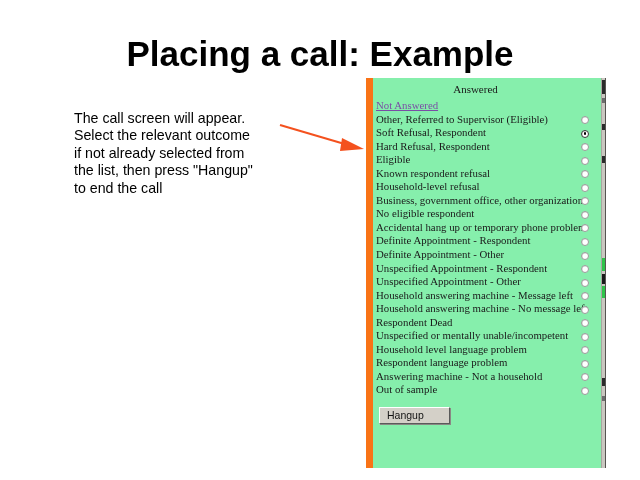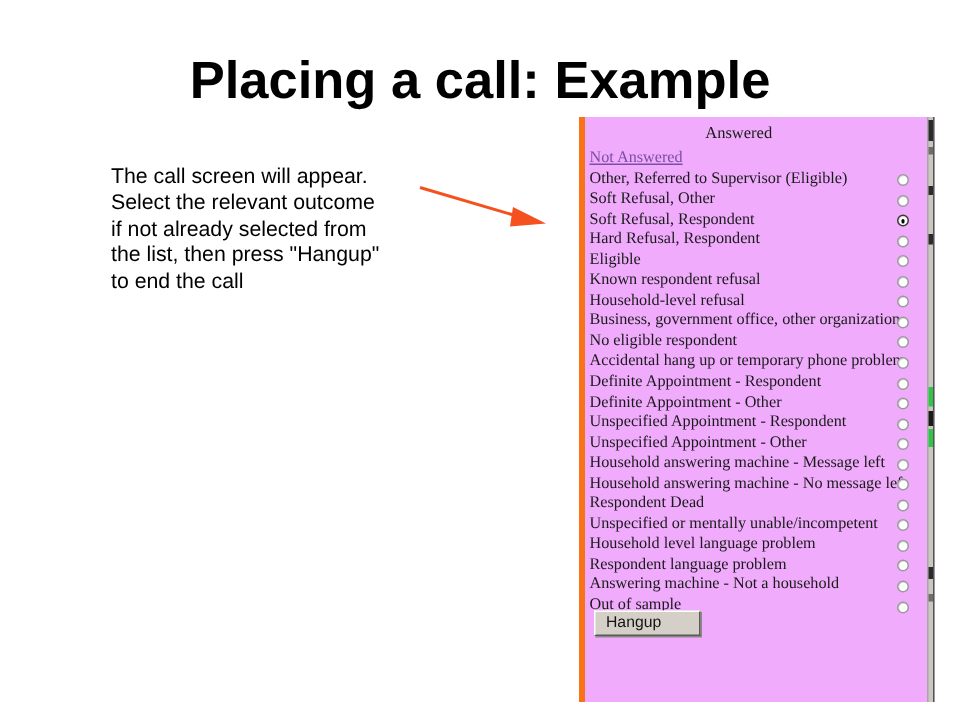--- a/index.html
+++ b/index.html
@@ -60,10 +60,9 @@
     top: 78px;
     width: 232px;
     height: 390px;
-    background: #f0abfc;
-    border-left: 4px solid #f97316;
+    background: #86efac;
+    border-left: 7px solid #f97316;
     border-right: 1px solid #565451;
-    margin-left: 20px;
   }
 
   #panel-inner {

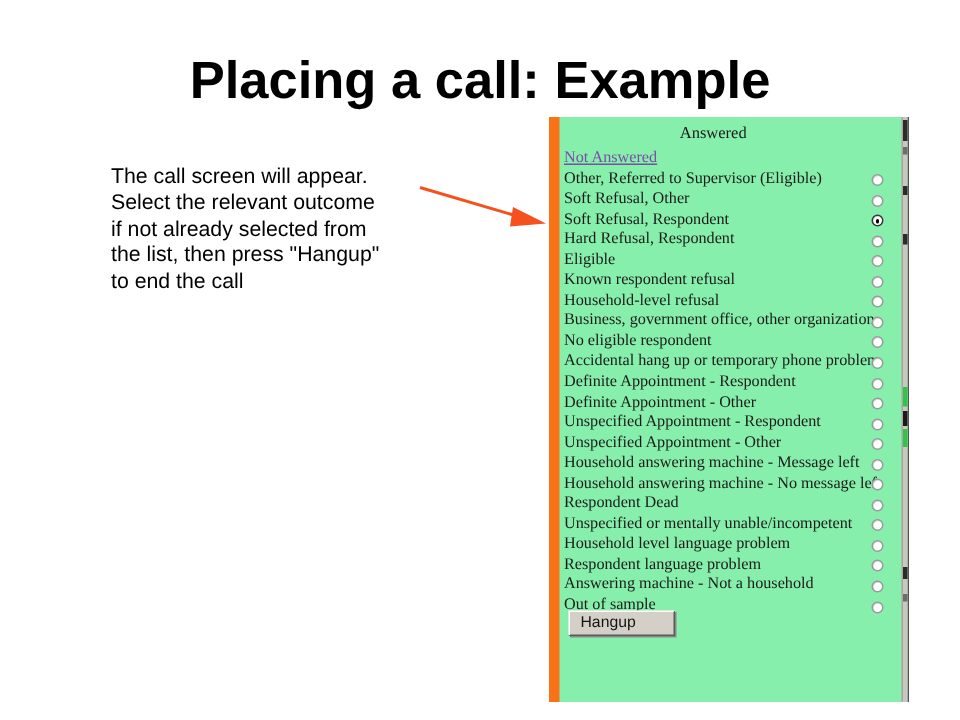--- a/index.html
+++ b/index.html
@@ -207,10 +207,6 @@
         <span class="radio"></span>
       </div>
       <div class="outcome-row">
-        <span class="outcome-label">Soft Refusal, Other</span>
-        <span class="radio"></span>
-      </div>
-      <div class="outcome-row">
         <span class="outcome-label">Soft Refusal, Respondent</span>
         <span class="radio checked"></span>
       </div>

